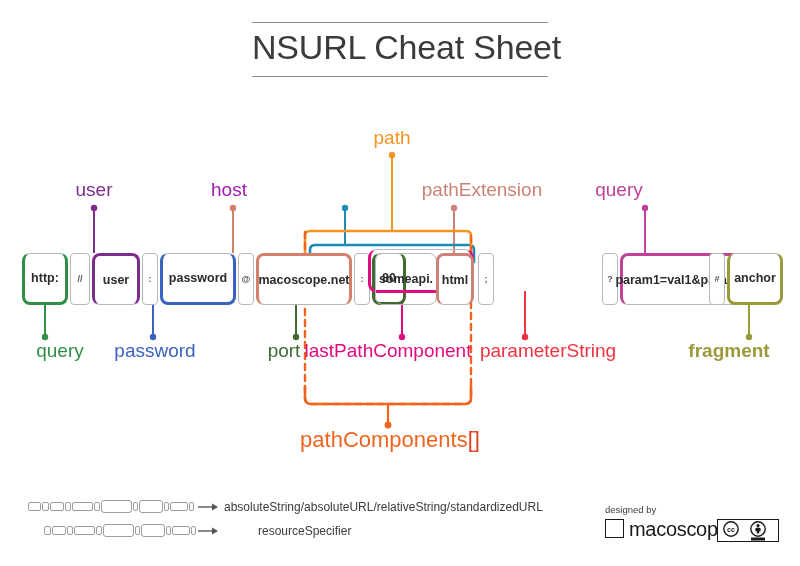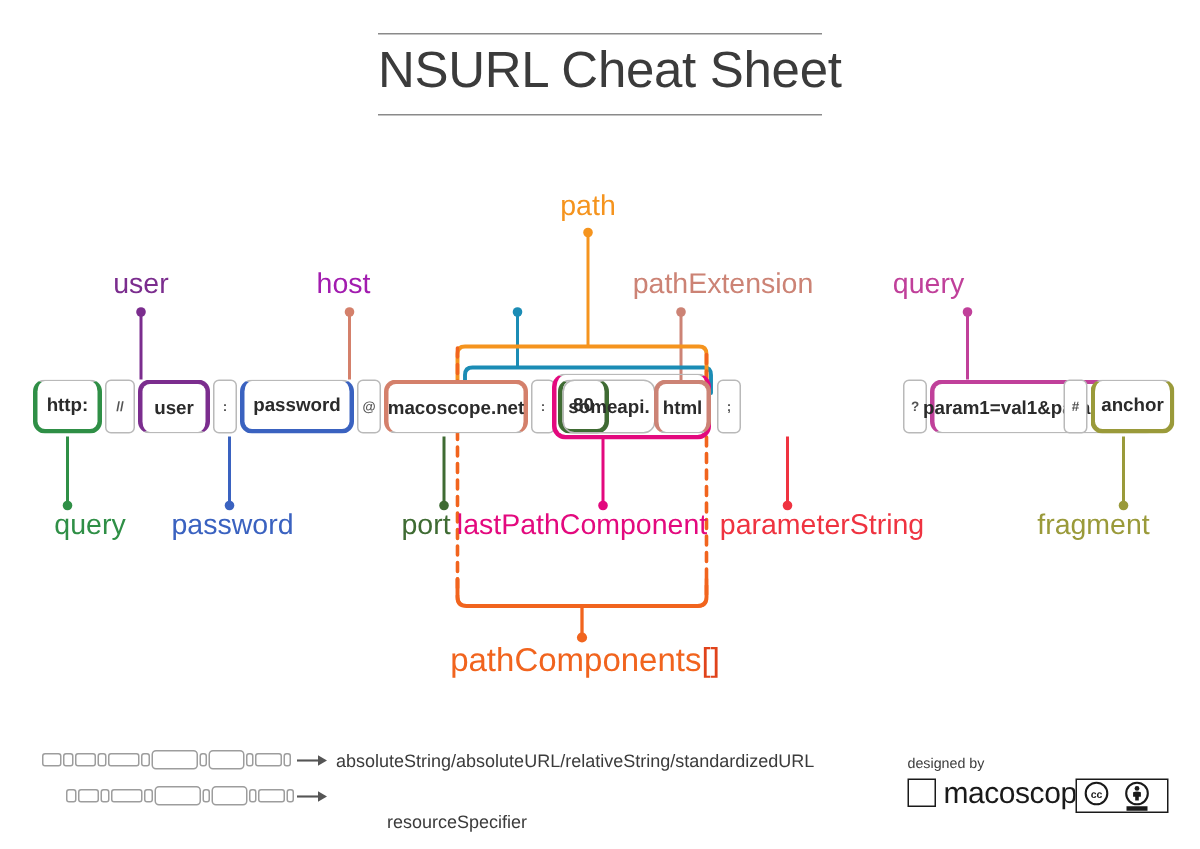--- a/index.html
+++ b/index.html
@@ -72,7 +72,7 @@
   .tok {
     position: absolute;
     top: 0;
-    height: 36px;
+    height: 52px;
     box-sizing: border-box;
     border: 1px solid #b9b9b9;
     border-radius: 8px;

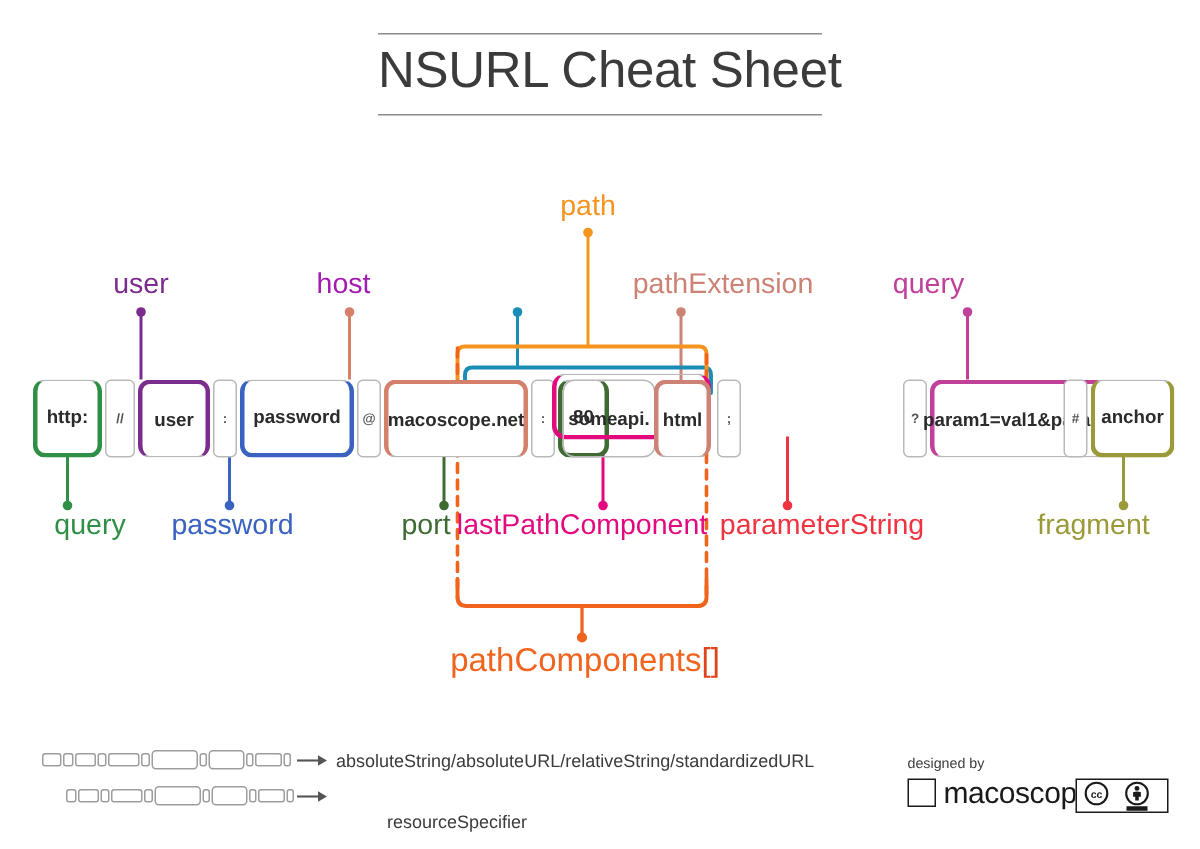--- a/index.html
+++ b/index.html
@@ -307,7 +307,7 @@
   <div class="lbl center" style="left:284px; top:341px; color:#3f6b33;">port</div>
   <div class="lbl center" style="left:548px; top:341px; color:#ef3340;">parameterString</div>
   <div class="lbl center" style="left:388px; top:341px; color:#e3097e;">lastPathComponent</div>
-  <div class="lbl center" style="left:729px; top:341px; color:#9a9a3a;">fragment</div>
+  <div class="lbl center" style="left:729px; top:341px; color:#9a9a3a;font-weight:bold;">fragment</div>
 
   <div class="lbl center" style="left:390px; top:429px; font-size:22px;">
     <span style="color:#f1641e;">pathComponents</span><span style="color:#e0431b;">[]</span>

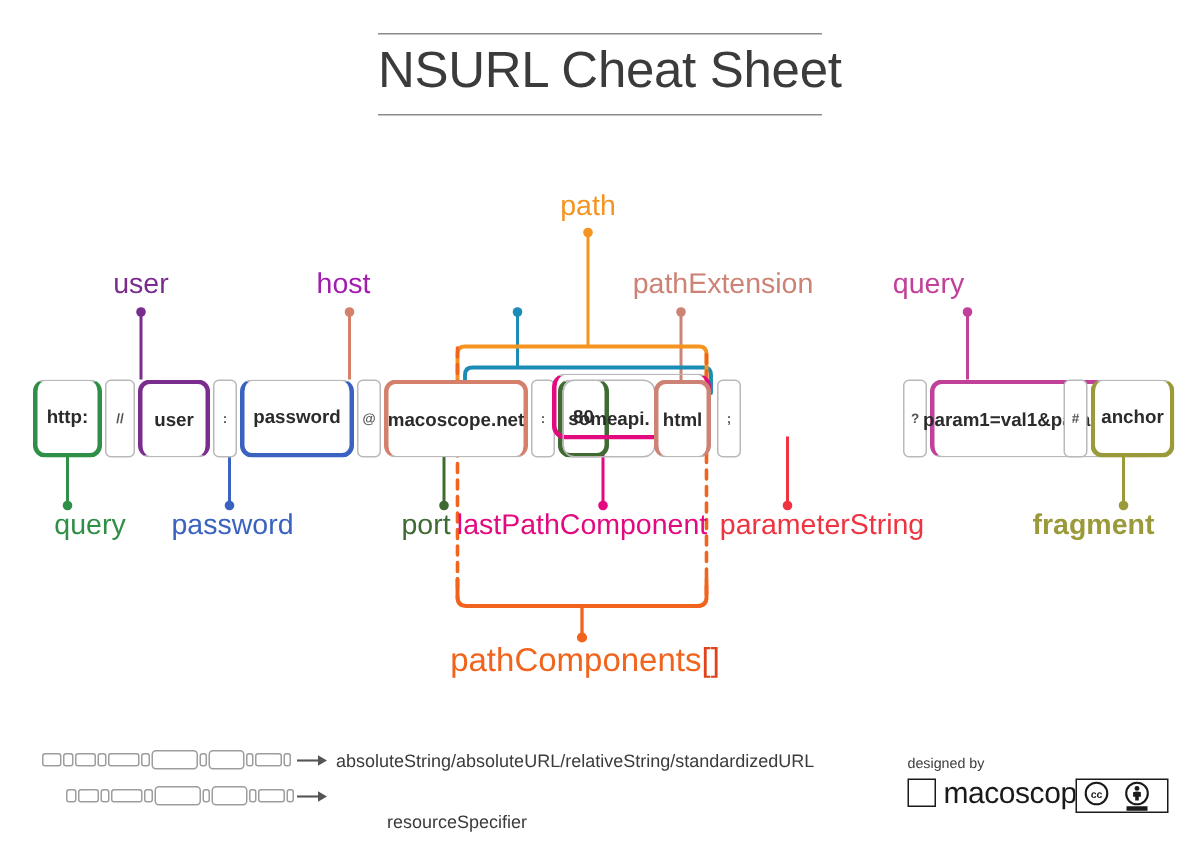--- a/index.html
+++ b/index.html
@@ -342,7 +342,7 @@
     <div class="mini-tok" style="left:128px; width:18px;"></div>
     <div class="mini-tok" style="left:147px; width:5px;"></div>
   </div>
-  <div class="legend-text" style="left:224px; top:542px;padding-left:34px;">resourceSpecifier</div>
+  <div class="legend-text" style="left:224px; top:525px;padding-left:34px;">resourceSpecifier</div>
 
   <div id="credit">
     <div class="credit-label">designed by</div>

